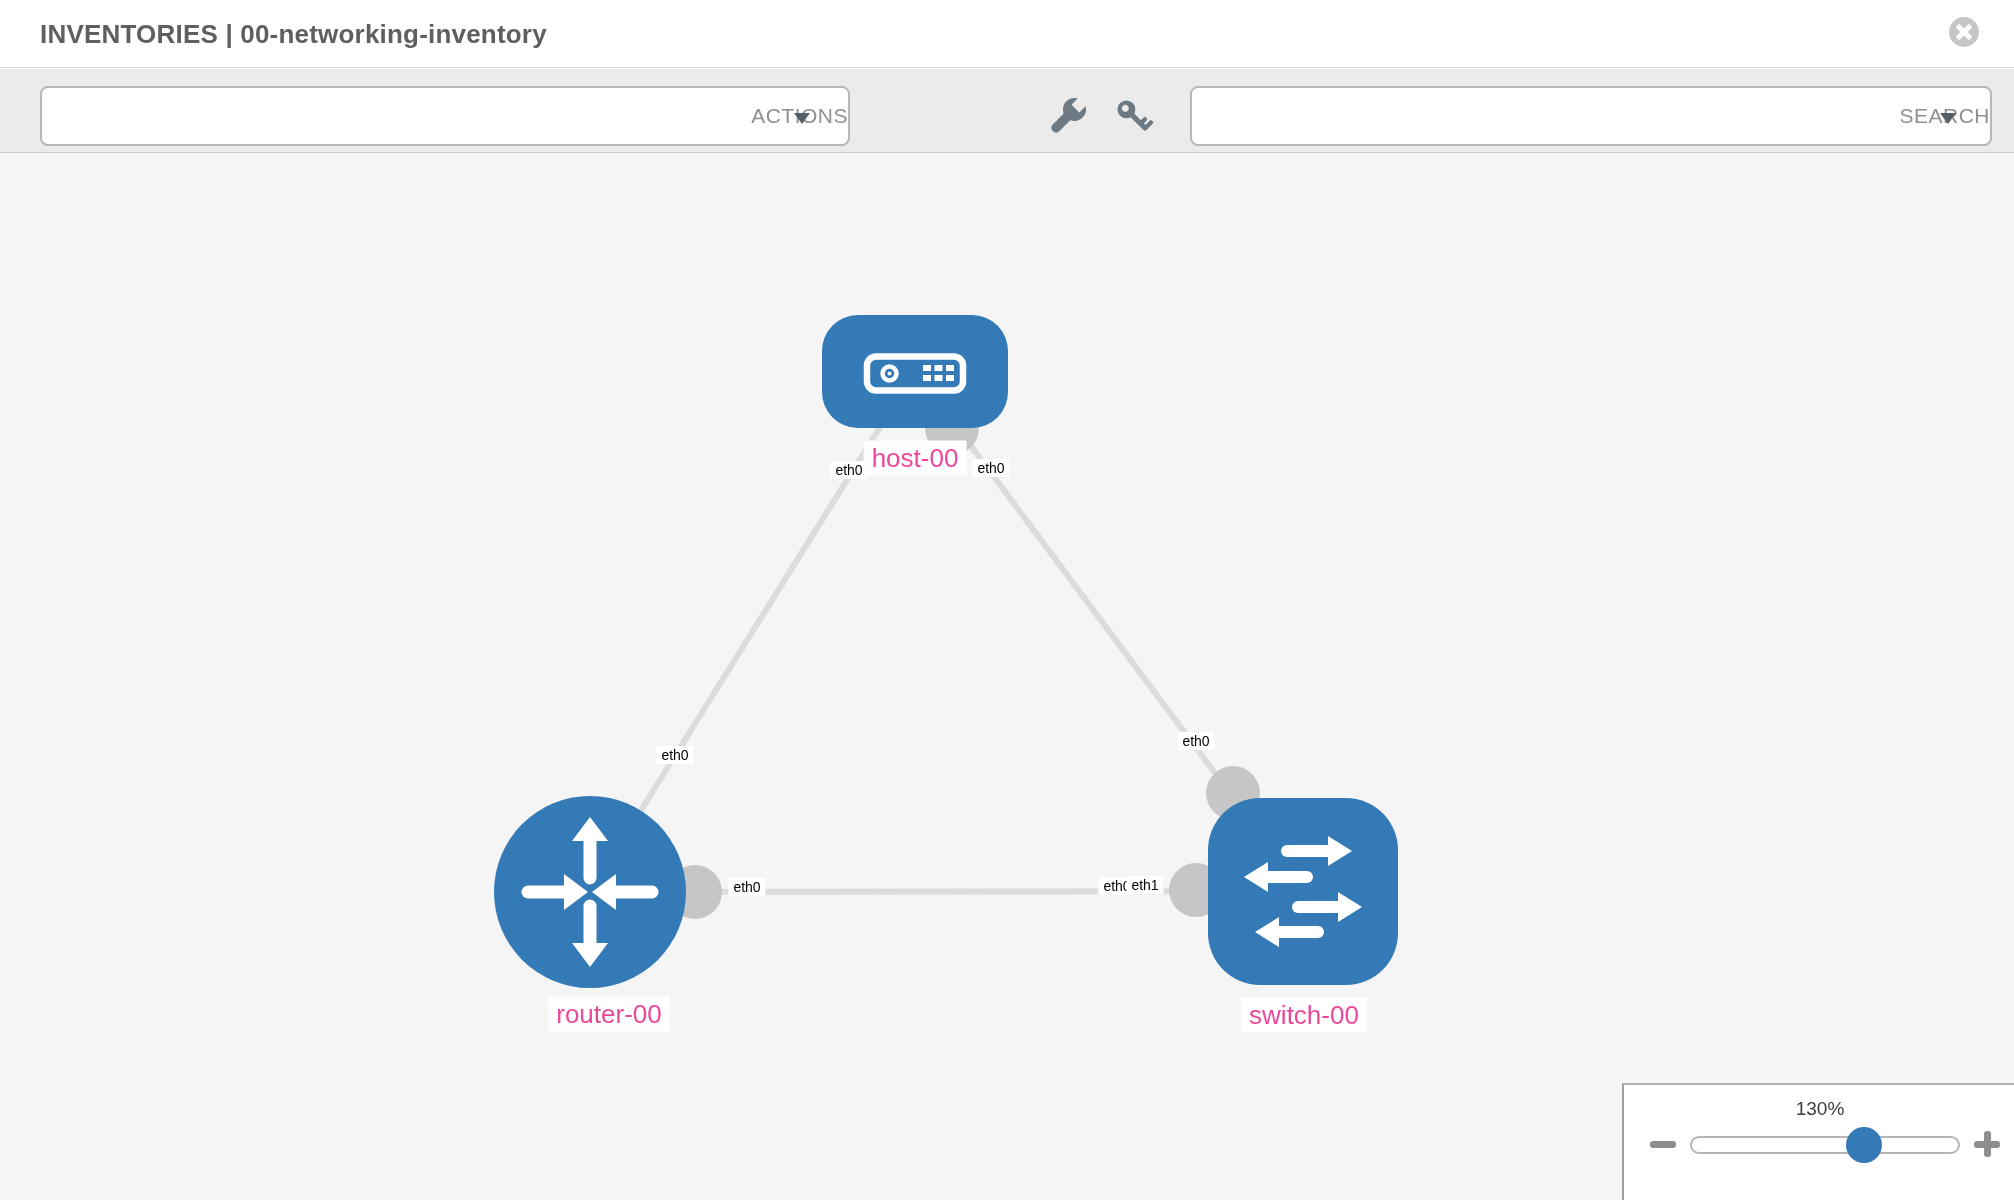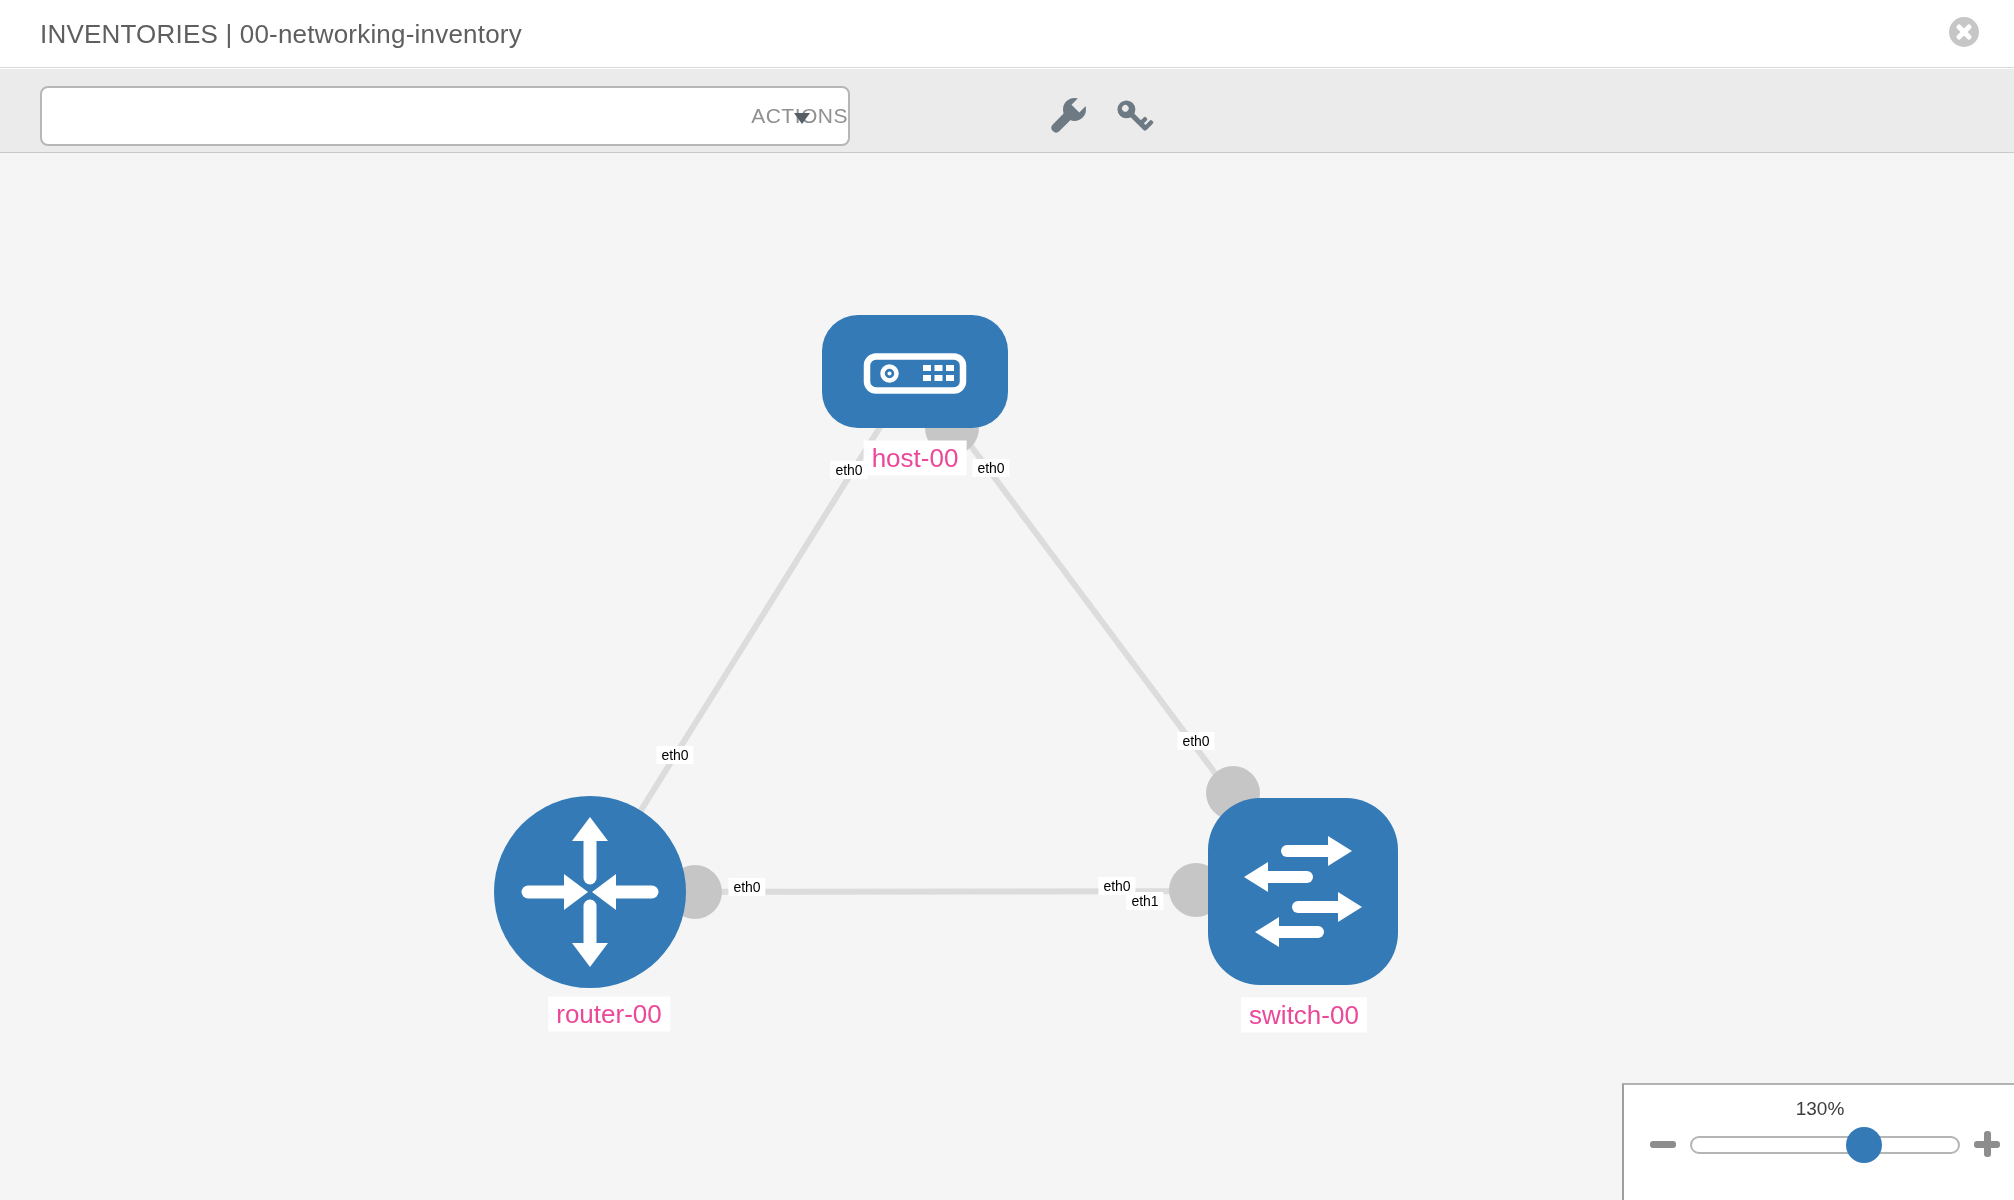--- a/index.html
+++ b/index.html
@@ -9,7 +9,7 @@
   
   .header { position:absolute; left:0; top:0; width:2014px; height:68px; background:#fff;
     border-bottom:1px solid #d9d9d9; }
-  .page-title { position:absolute; left:40px; top:19px; font-size:26px; font-weight:400;
+  .page-title { position:absolute; left:40px; top:19px; font-size:26px; font-weight:700;
     color:#5f5f5f; letter-spacing:0.2px; }
   .close-btn { position:absolute; left:1948px; top:16px; width:32px; height:32px; cursor:pointer; }
 

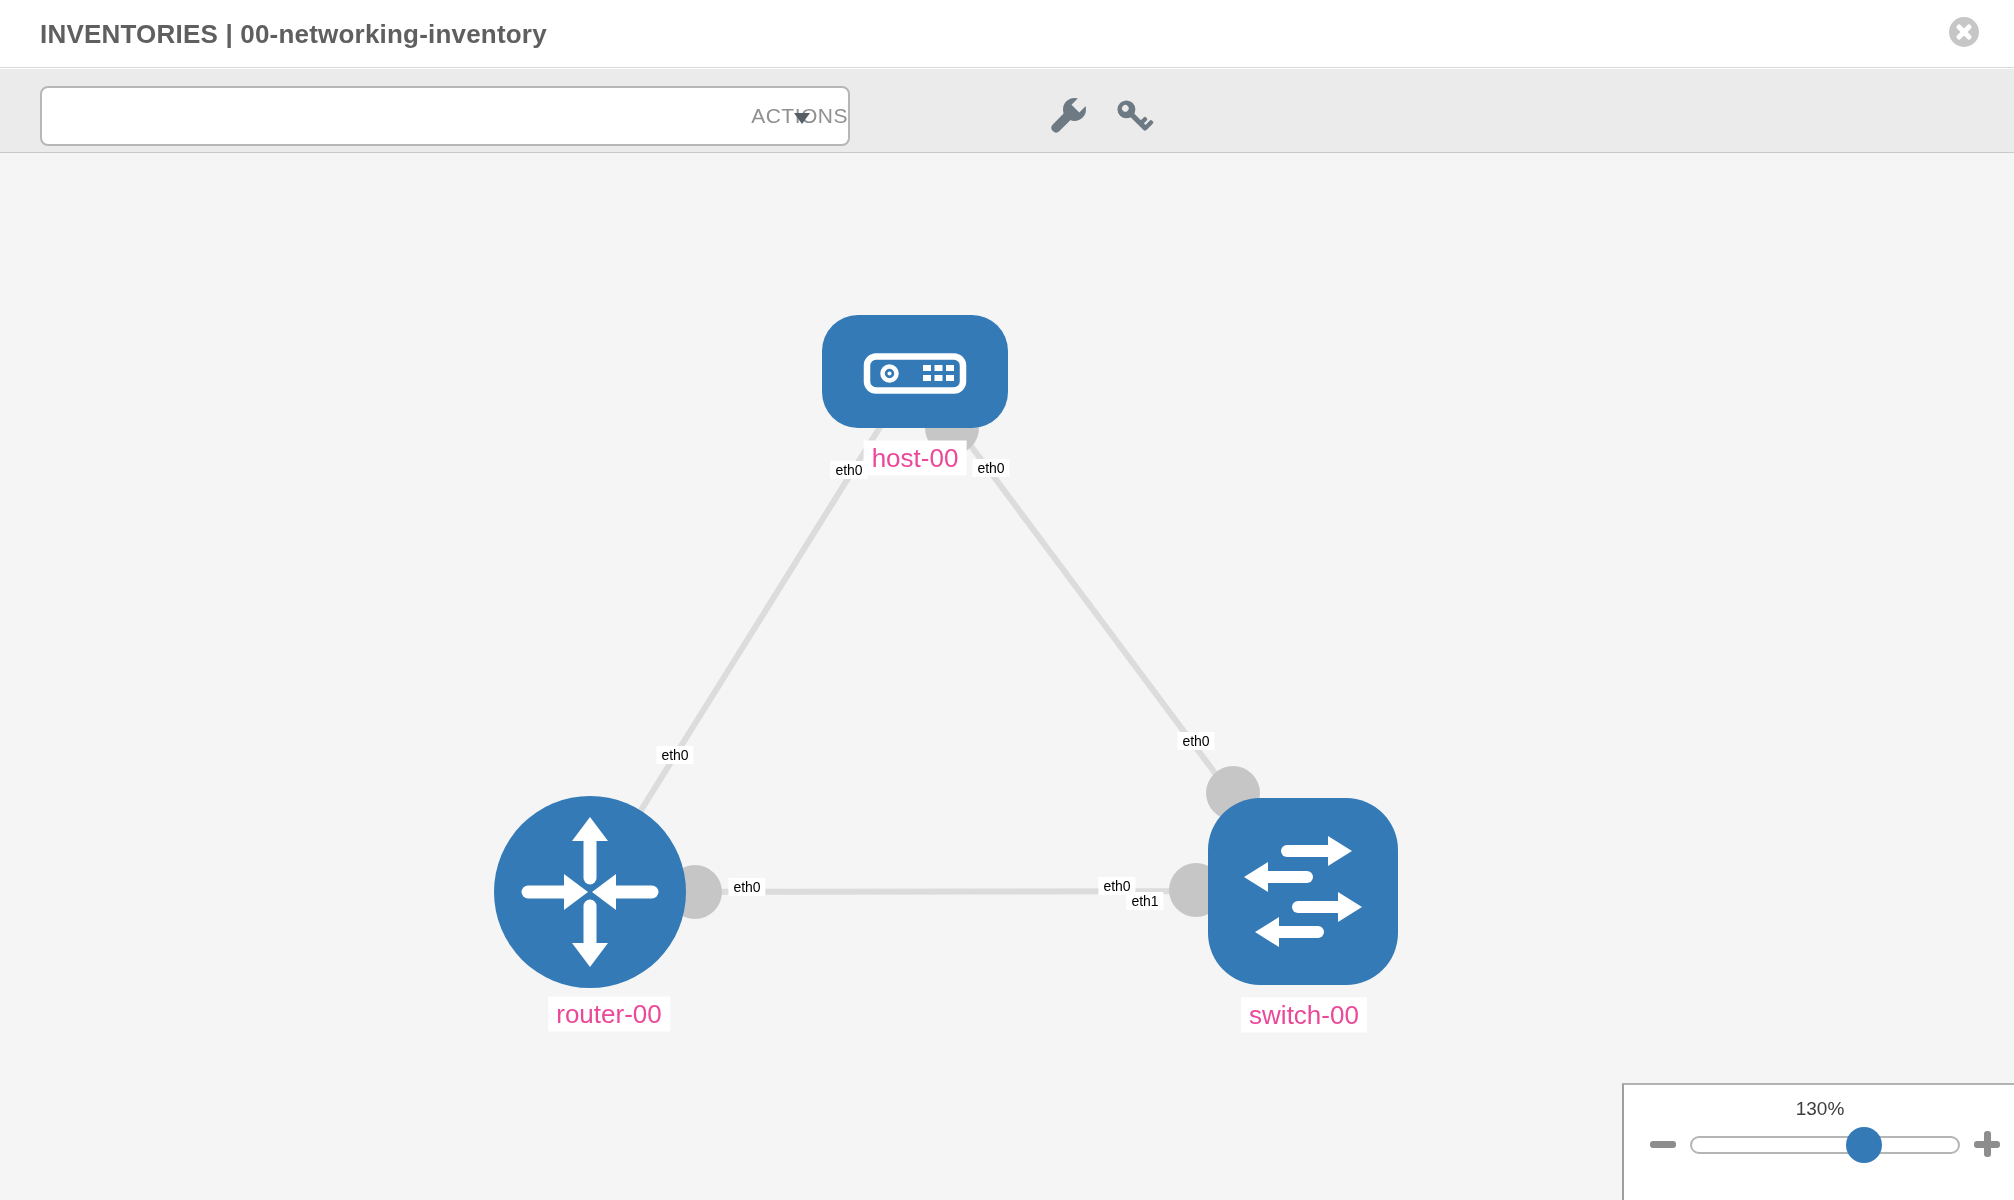--- a/index.html
+++ b/index.html
@@ -96,6 +96,10 @@
     </svg>
   </div>
 
+  <div class="select-box search-box">
+    <span class="label">SEARCH</span>
+    <span class="caret"></span>
+  </div>
 </div>
 
 <div class="canvas">

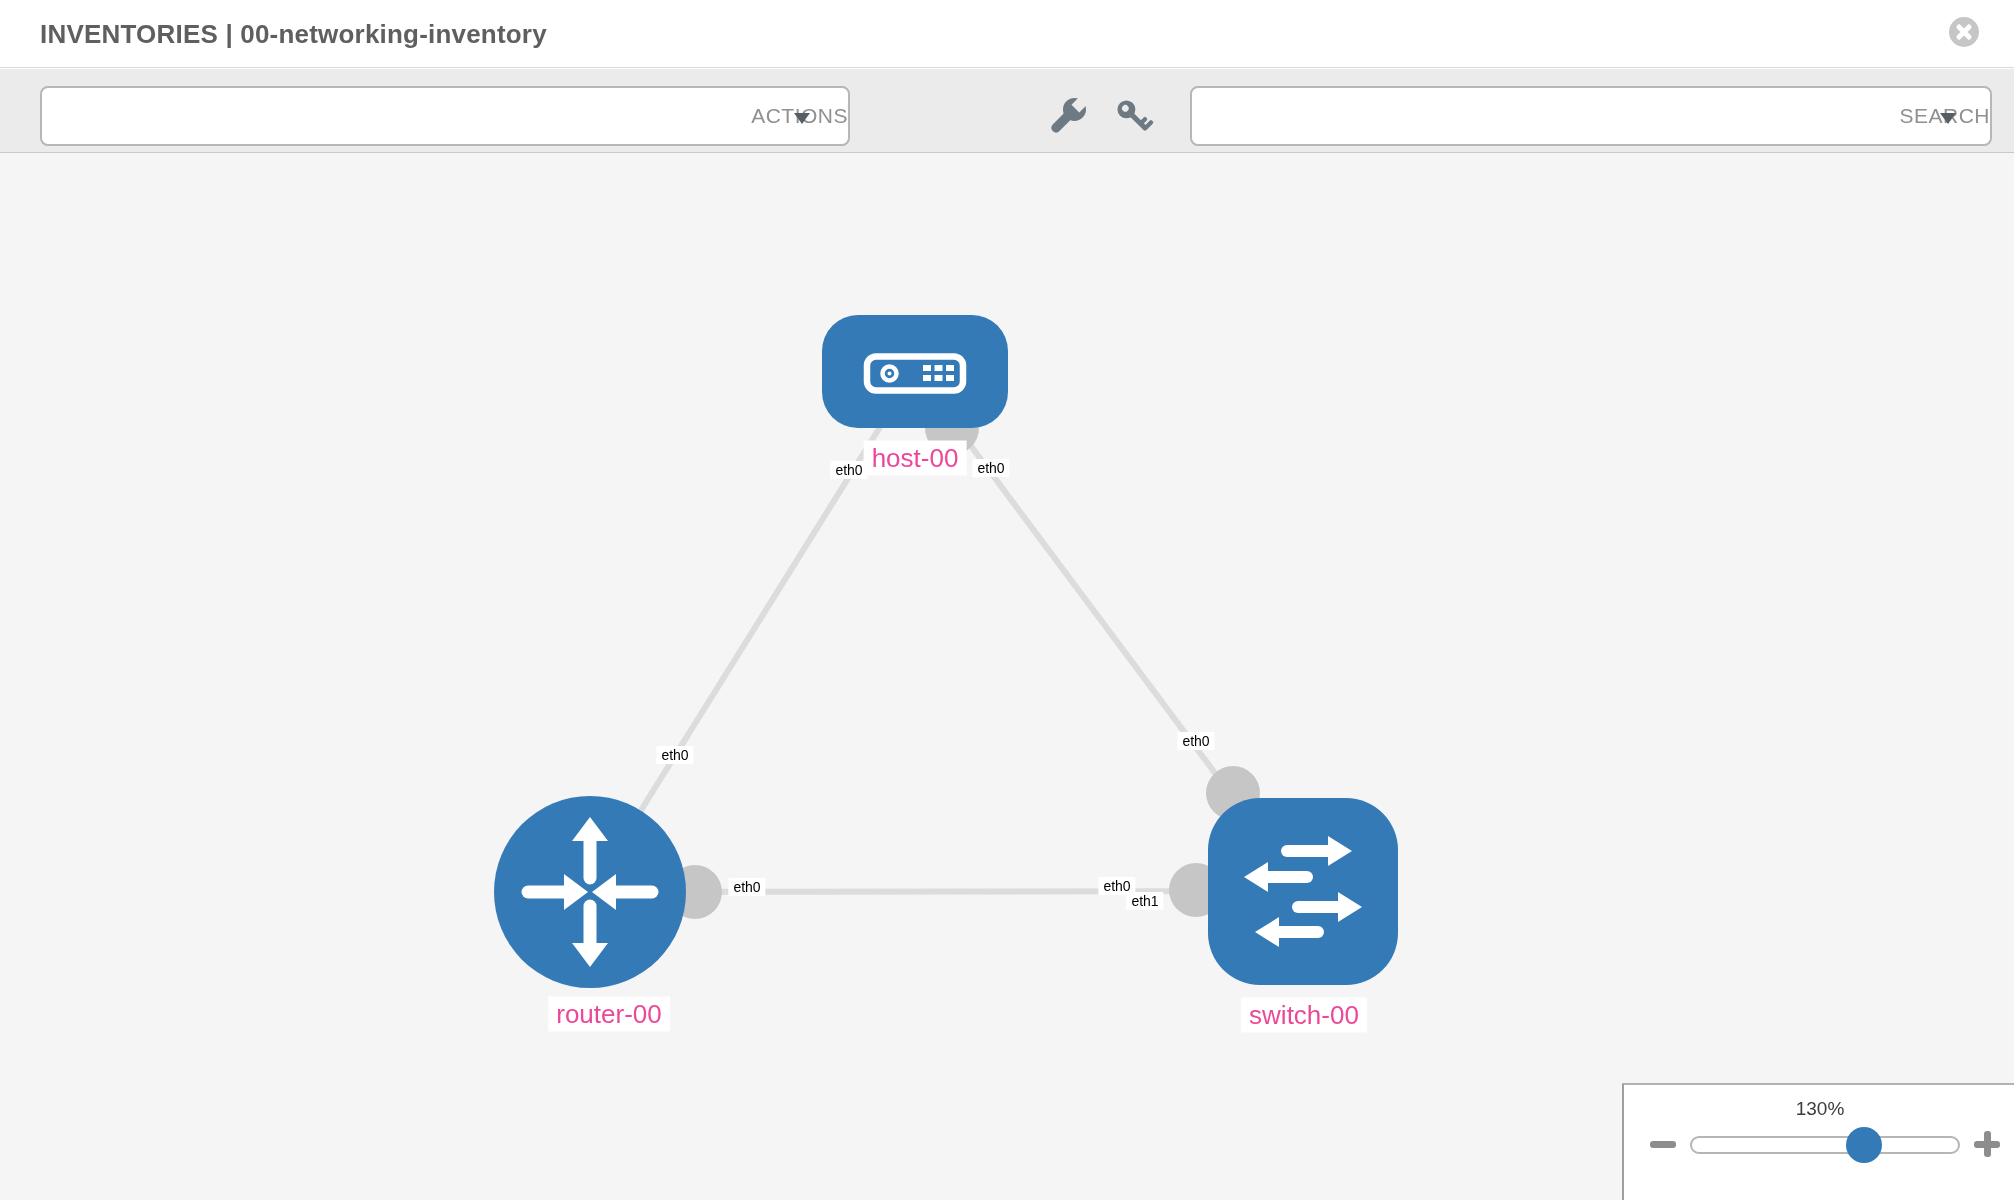--- a/index.html
+++ b/index.html
@@ -170,7 +170,7 @@
   <div class="graph-label iface-label" style="left:1196px; top:588px;">eth0</div>
   <div class="graph-label iface-label" style="left:747px;  top:734px;">eth0</div>
   <div class="graph-label iface-label" style="left:1117px; top:733px;">eth0</div>
-  <div class="graph-label iface-label" style="left:1145px; top:732px;margin-top:16px;">eth1</div>
+  <div class="graph-label iface-label" style="left:1145px; top:732px;">eth1</div>
 
   <div class="graph-label node-label" style="left:915px;  top:305px;">host-00</div>
   <div class="graph-label node-label" style="left:609px;  top:861px;">router-00</div>

